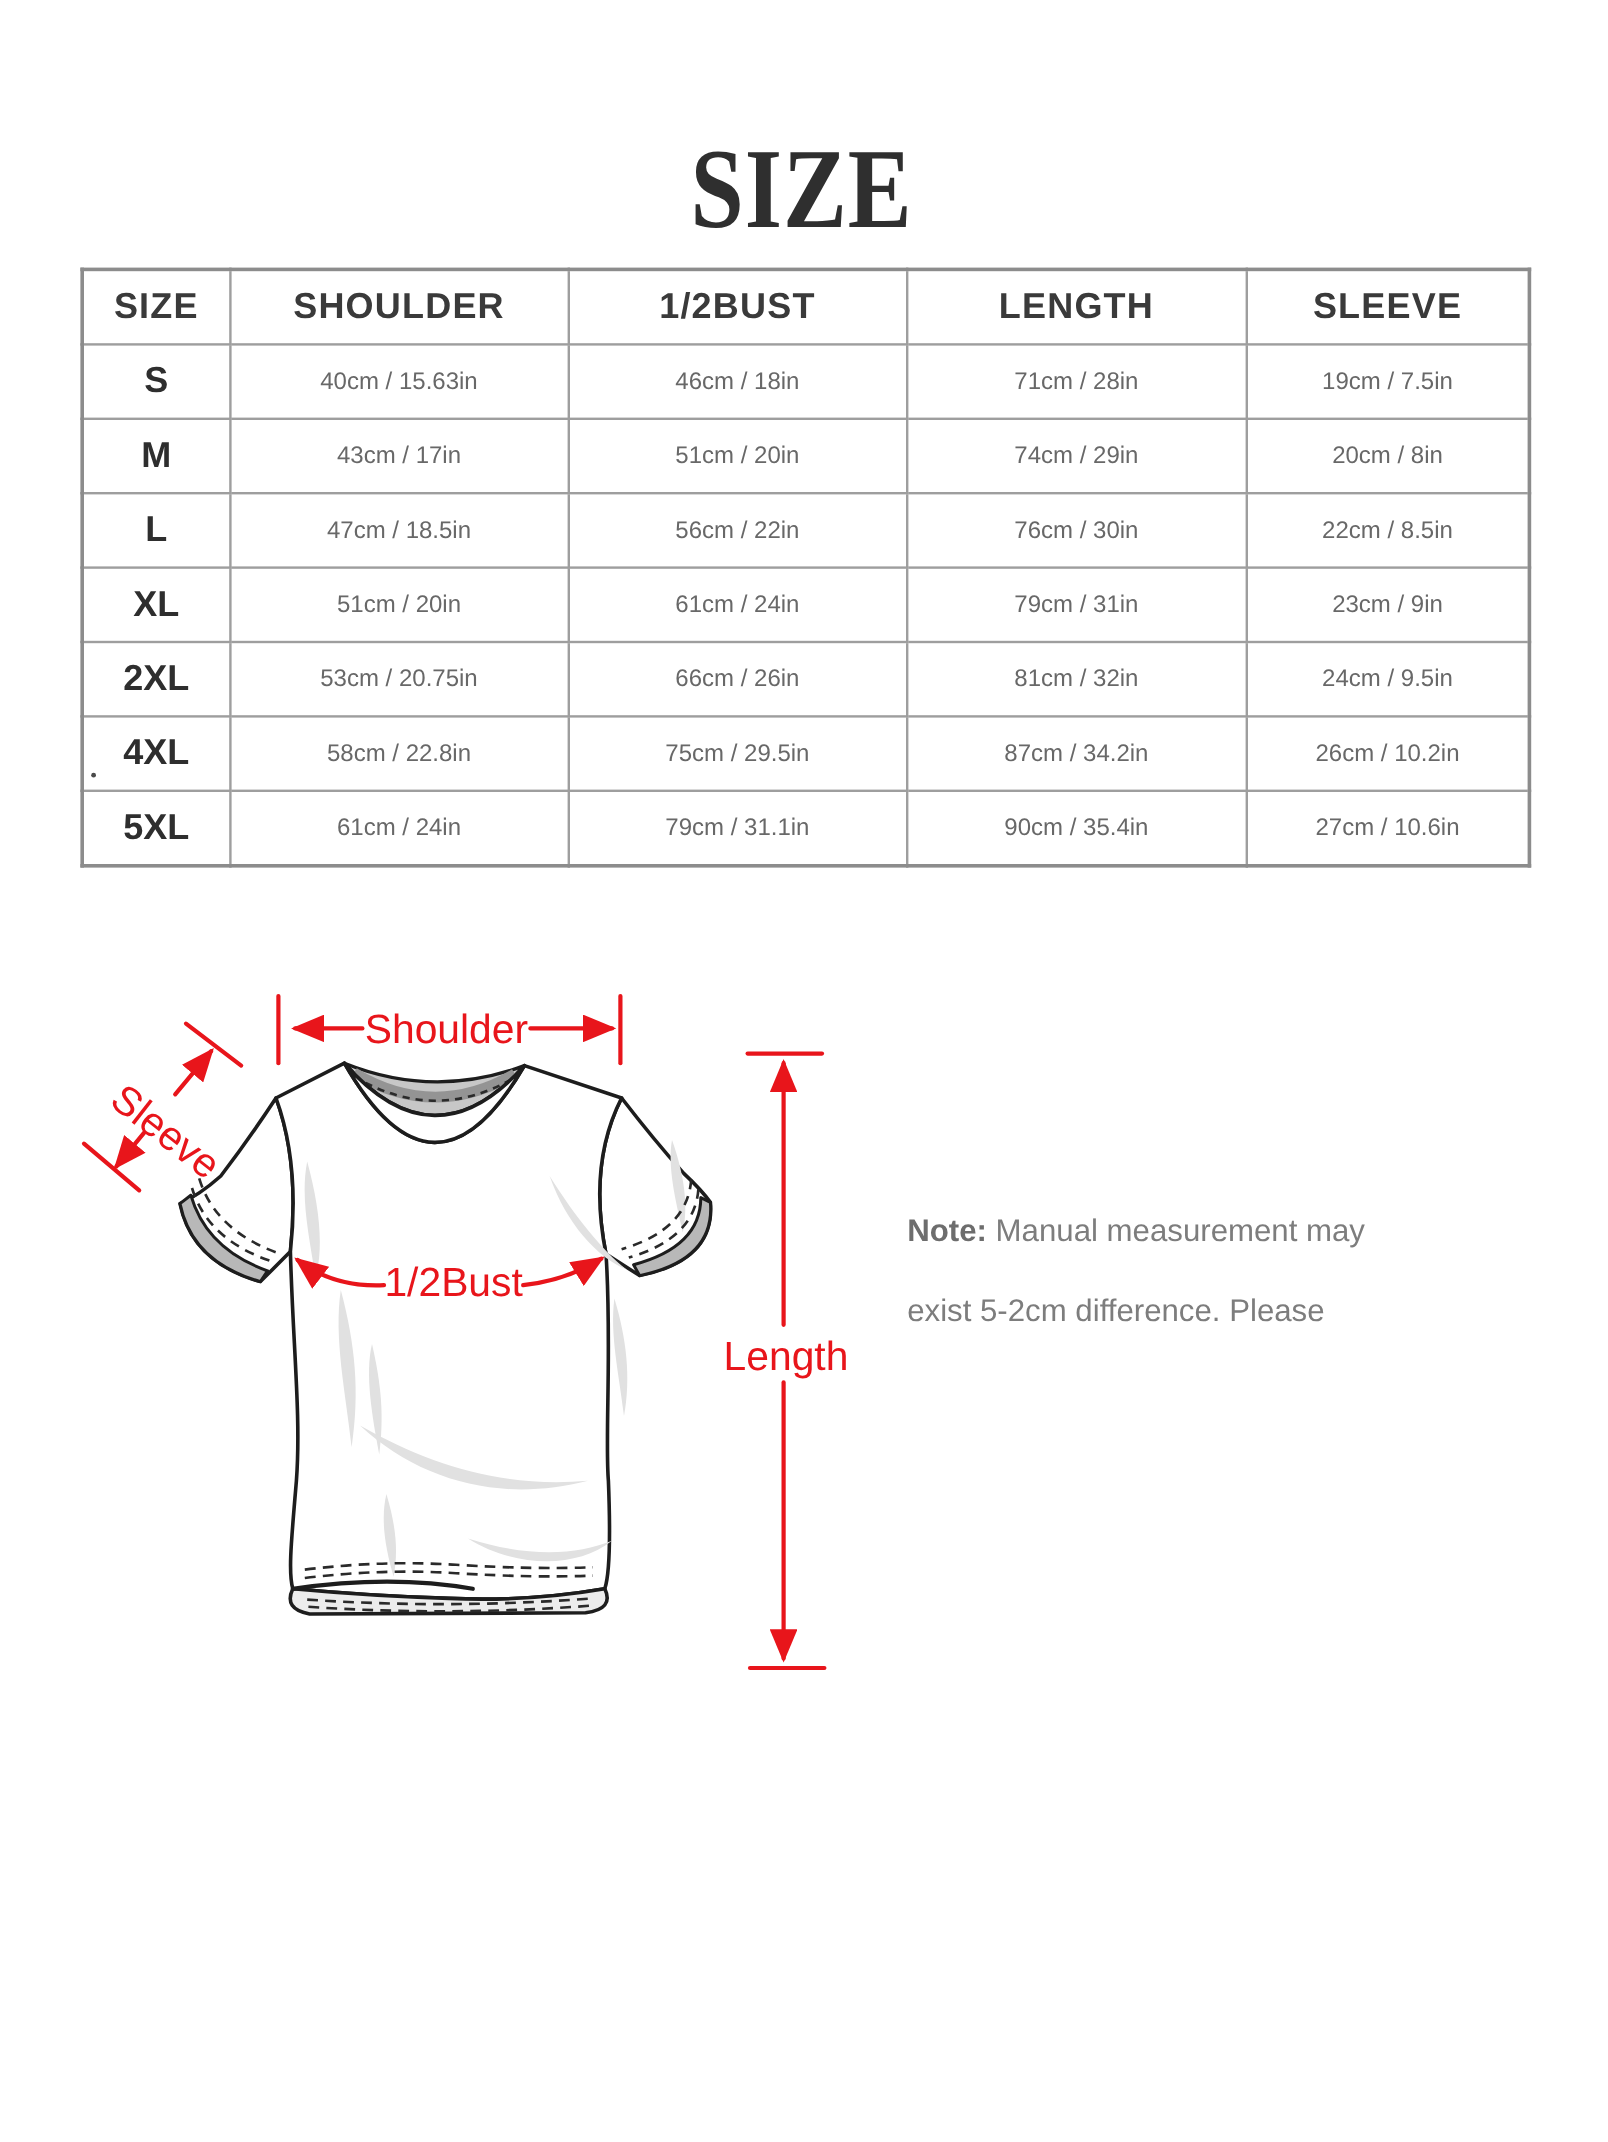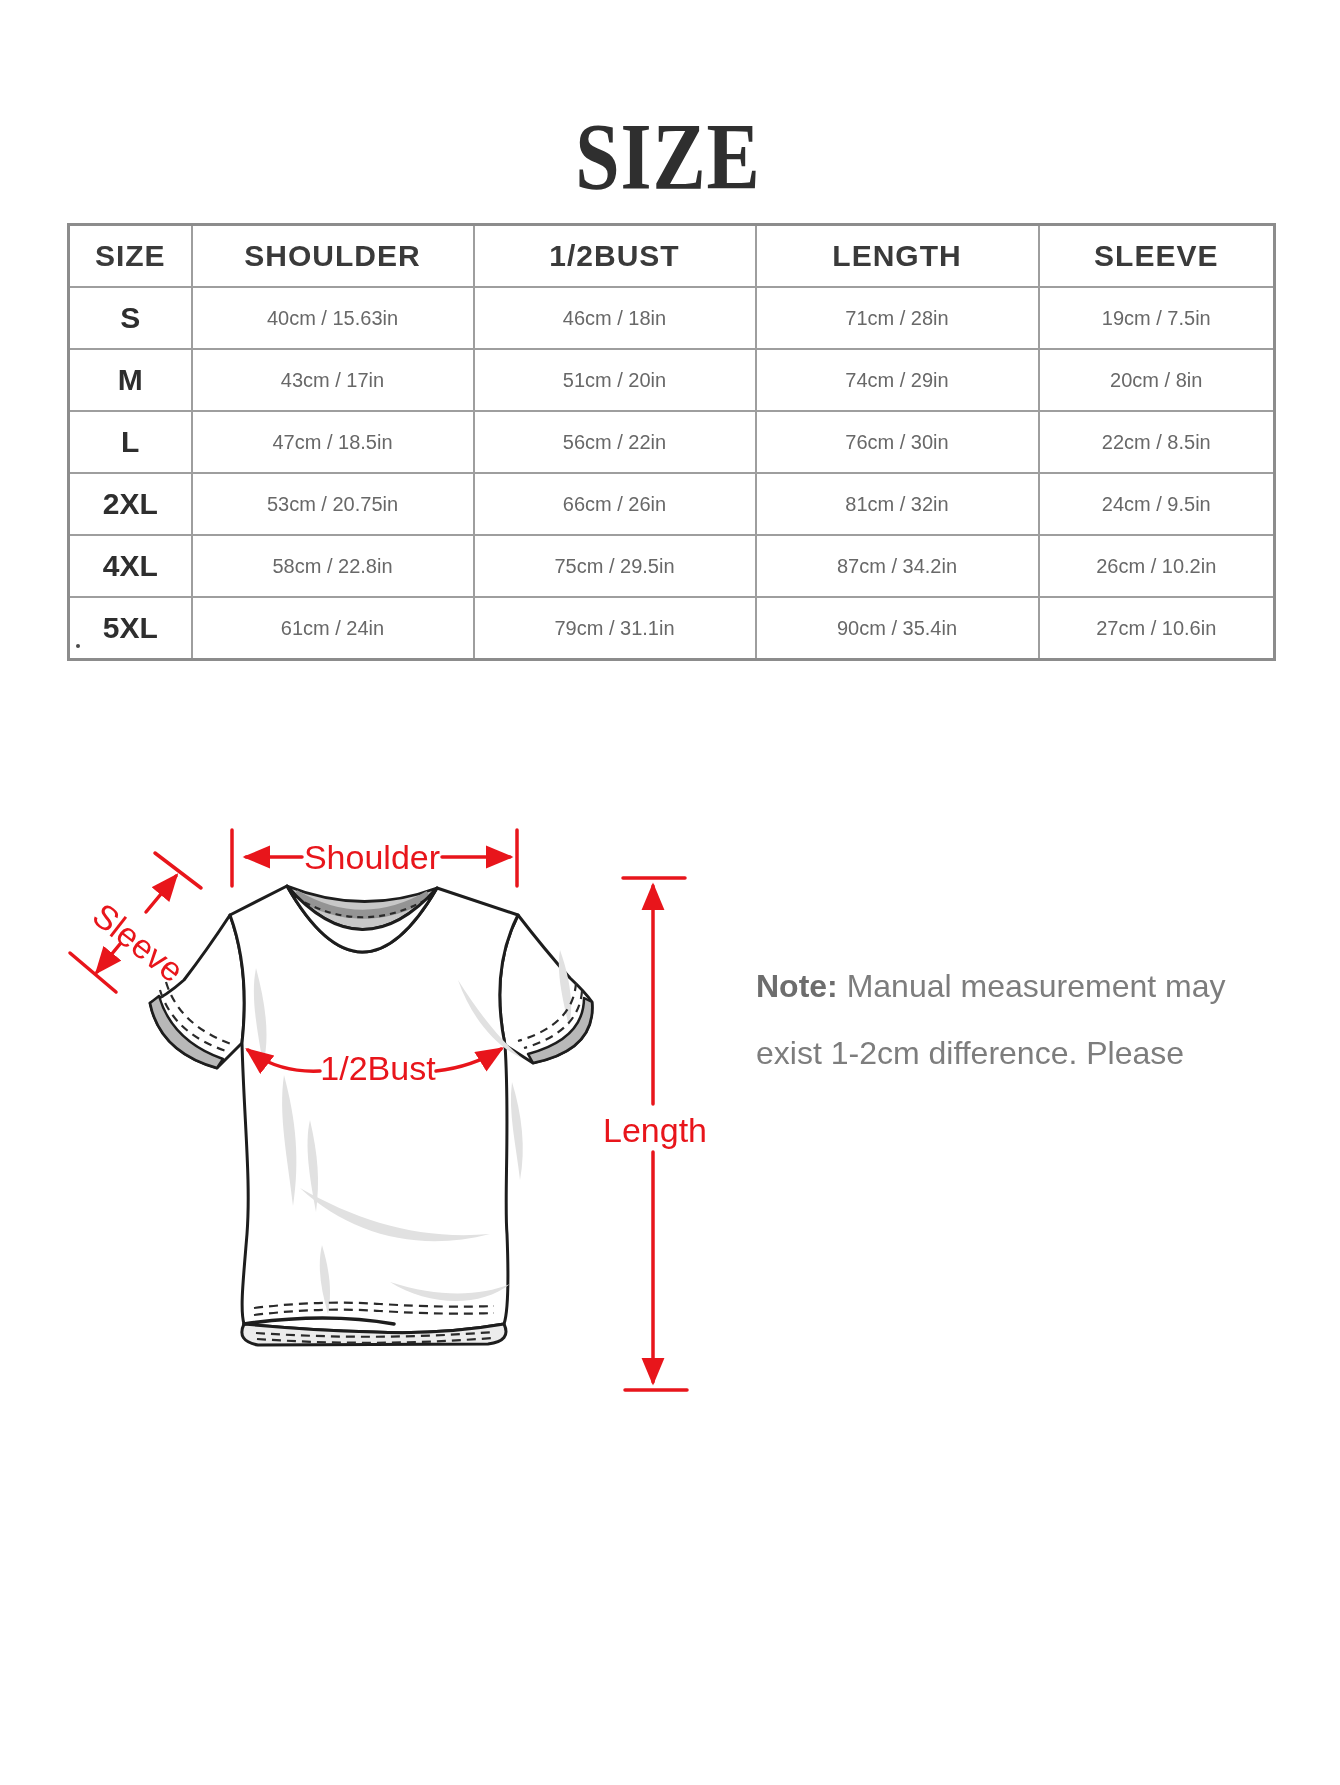--- a/index.html
+++ b/index.html
@@ -79,6 +79,13 @@
         <td class="val">56cm / 22in</td>
         <td class="val">76cm / 30in</td>
         <td class="val">22cm / 8.5in</td>
+      </tr>
+      <tr>
+        <td class="size-col">XL</td>
+        <td class="val">51cm / 20in</td>
+        <td class="val">61cm / 24in</td>
+        <td class="val">79cm / 31in</td>
+        <td class="val">23cm / 9in</td>
       </tr>
       <tr>
         <td class="size-col">2XL</td>

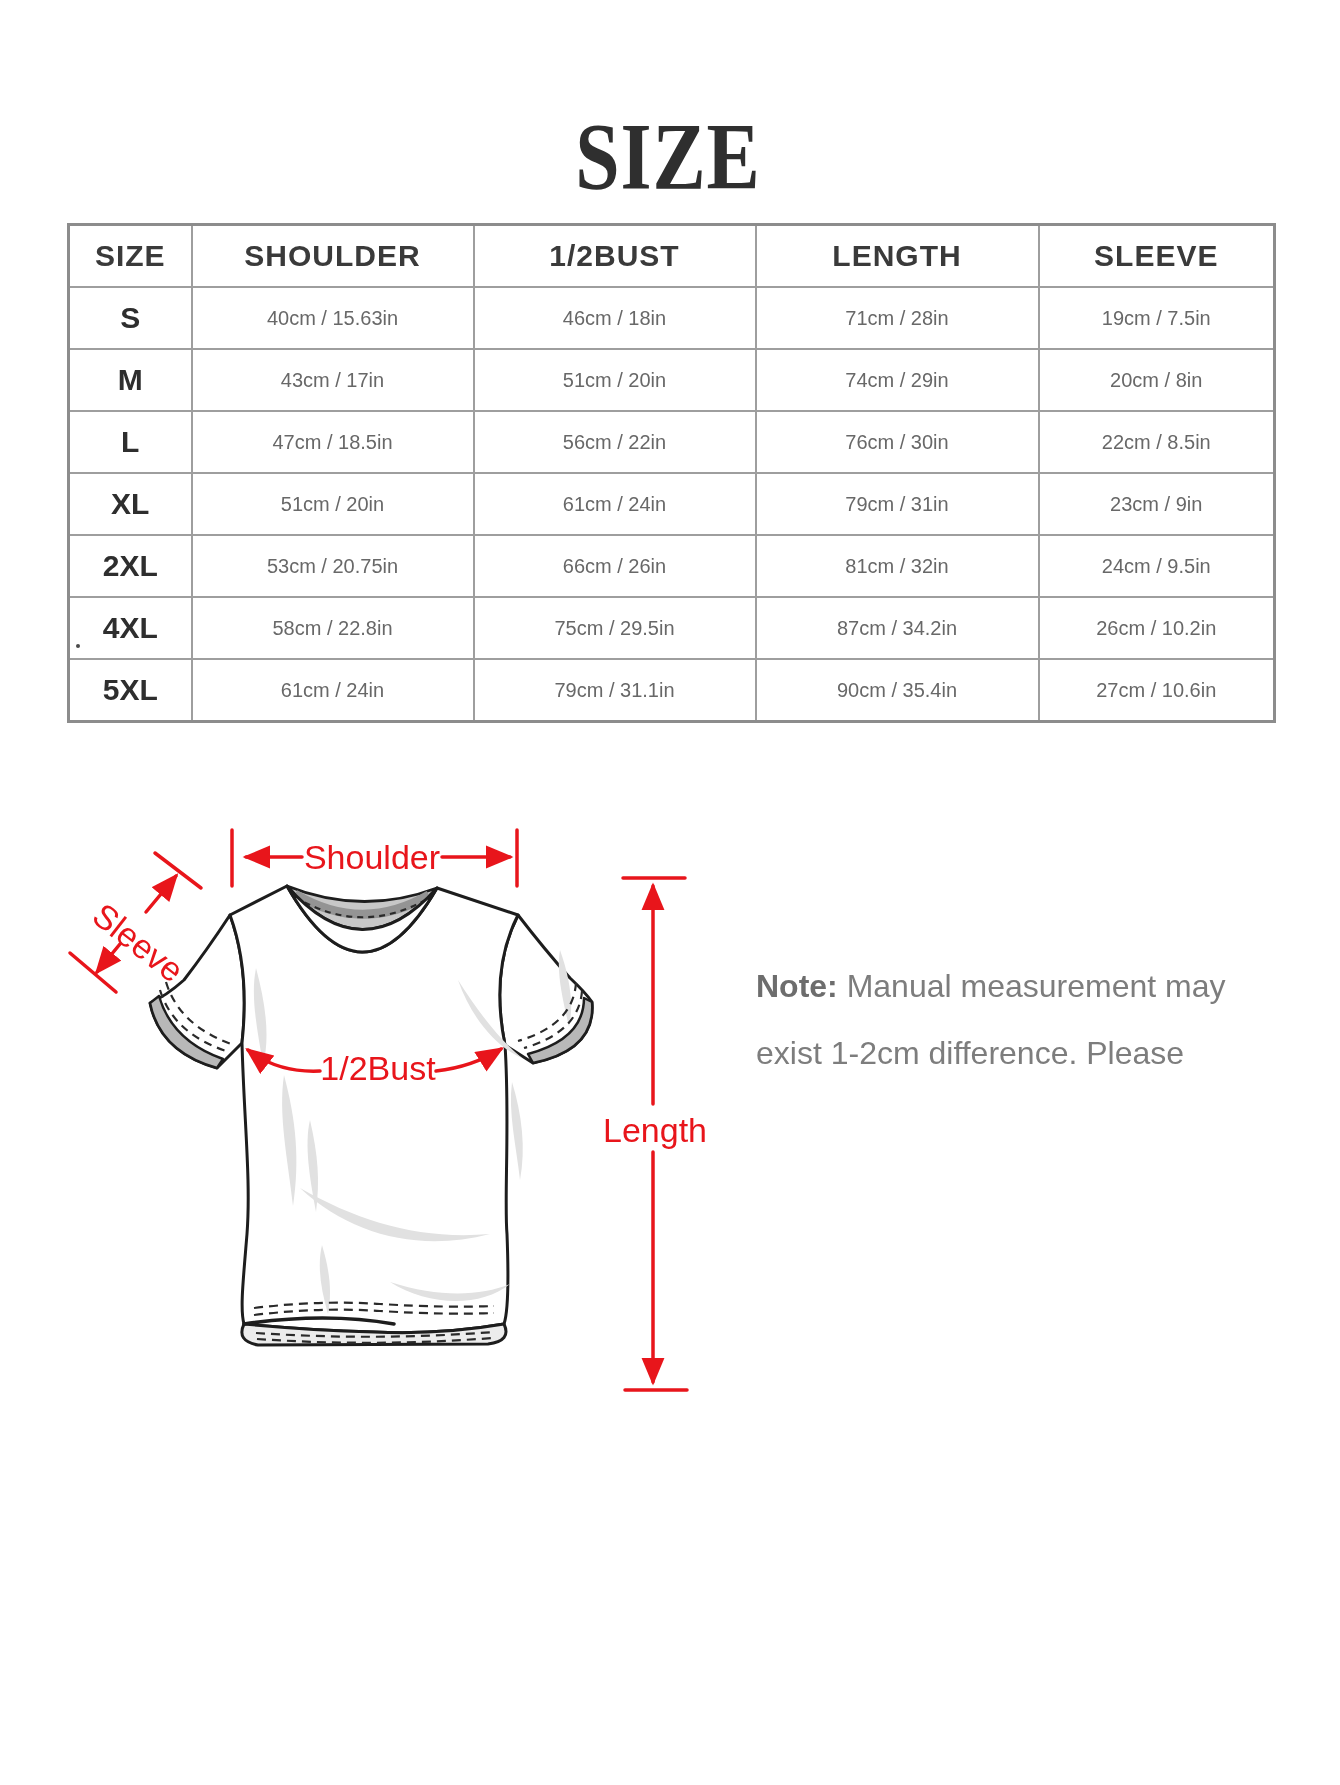--- a/index.html
+++ b/index.html
@@ -30,8 +30,8 @@
   .red-label{font-family:"Liberation Sans",sans-serif;font-size:34px;fill:#e8151b;}
 
   
-  .note{position:absolute;left:756px;top:953px;width:530px;
-        font-size:32px;line-height:67px;color:#7d7d7d;}
+  .note{position:absolute;left:756px;top:992px;width:530px;
+        font-size:26px;line-height:67px;color:#7d7d7d;}
   .note-label{font-weight:bold;color:#6d6d6d;}
 </style>
 </head>

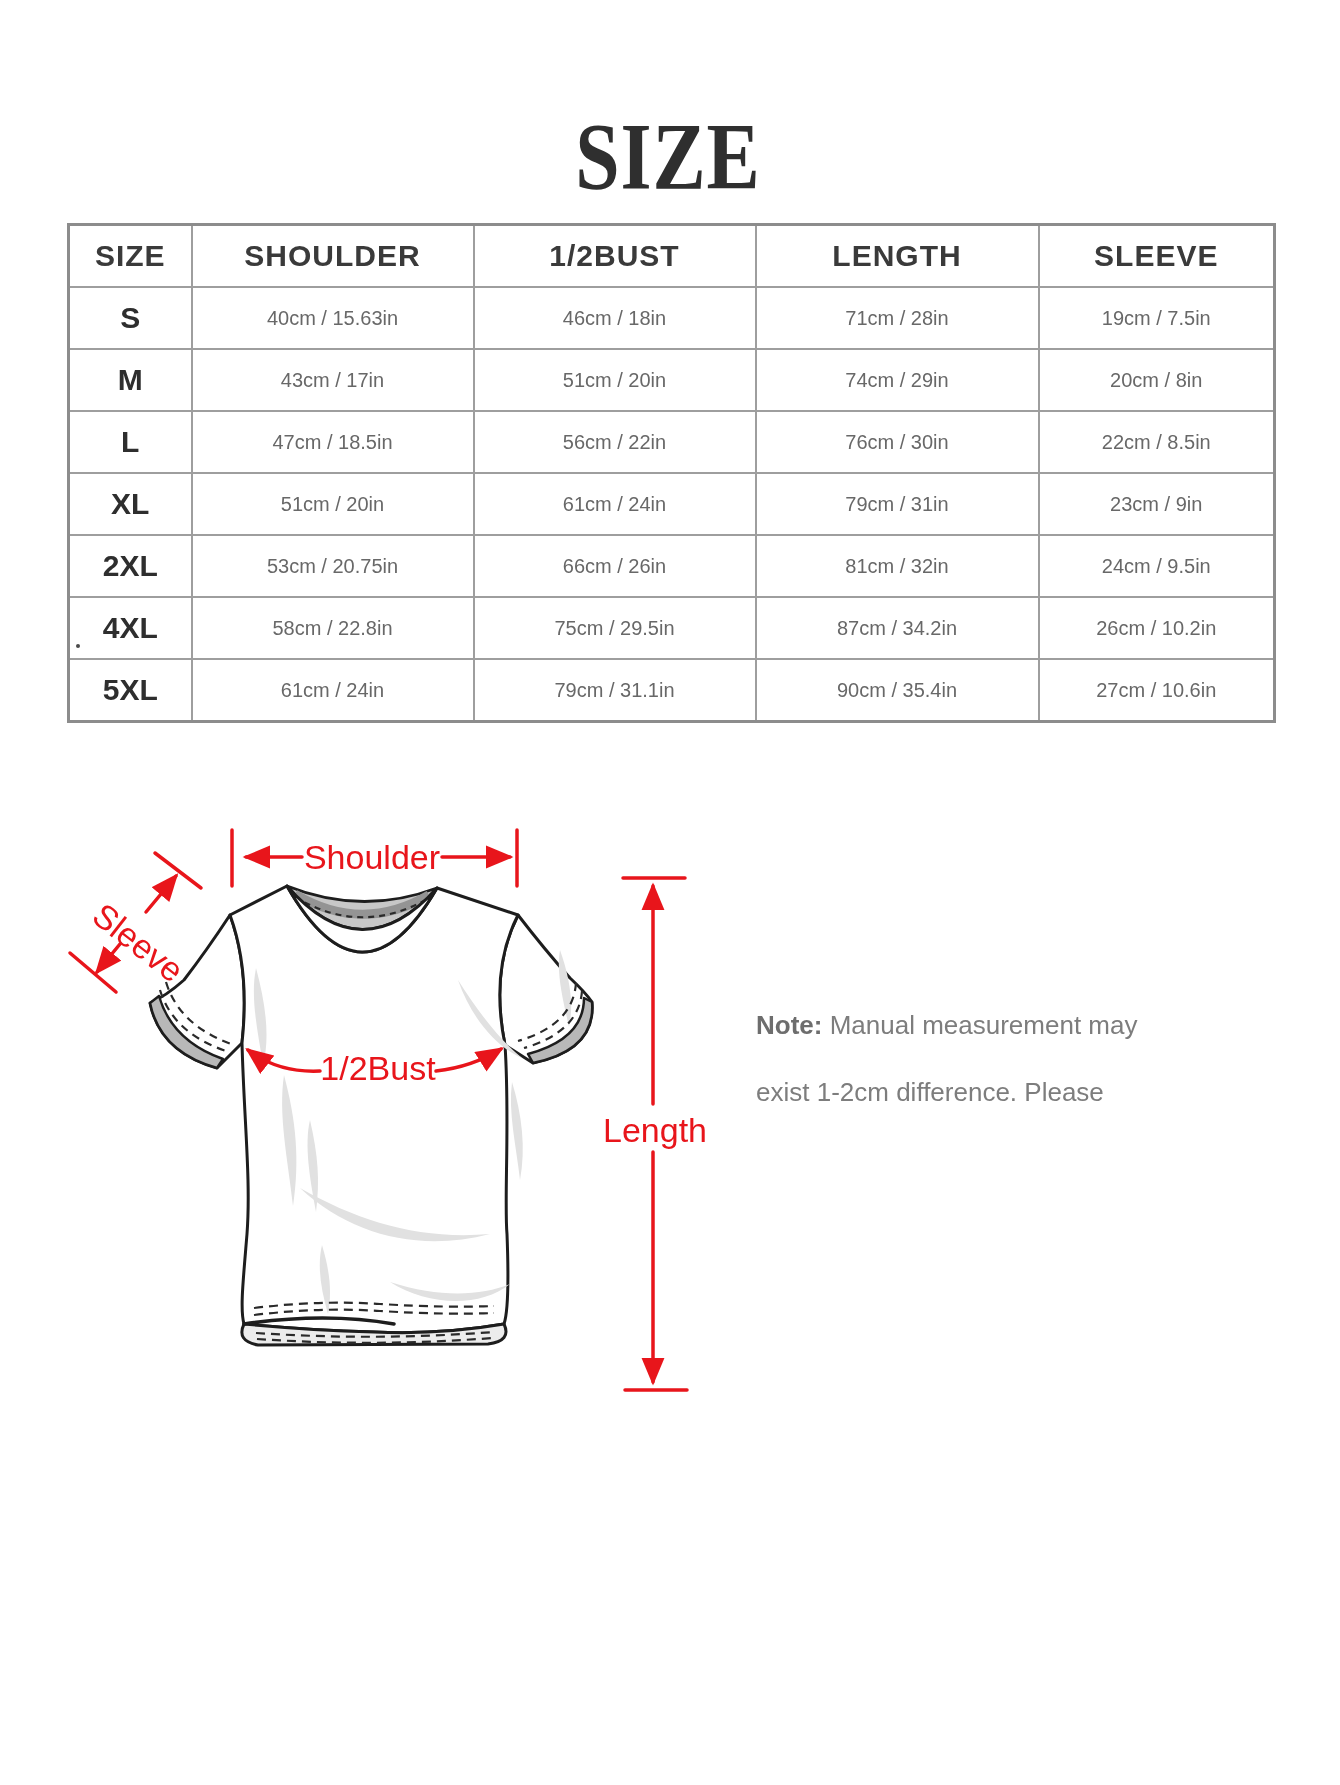--- a/index.html
+++ b/index.html
@@ -210,7 +210,7 @@
 
   <div class="note">
     <div><span class="note-label">Note:</span> <span>Manual measurement may</span></div>
-    <div>exist 1-2cm difference. Please</div>
+    <div>exist 5-2cm difference. Please</div>
   </div>
 
 </div>

